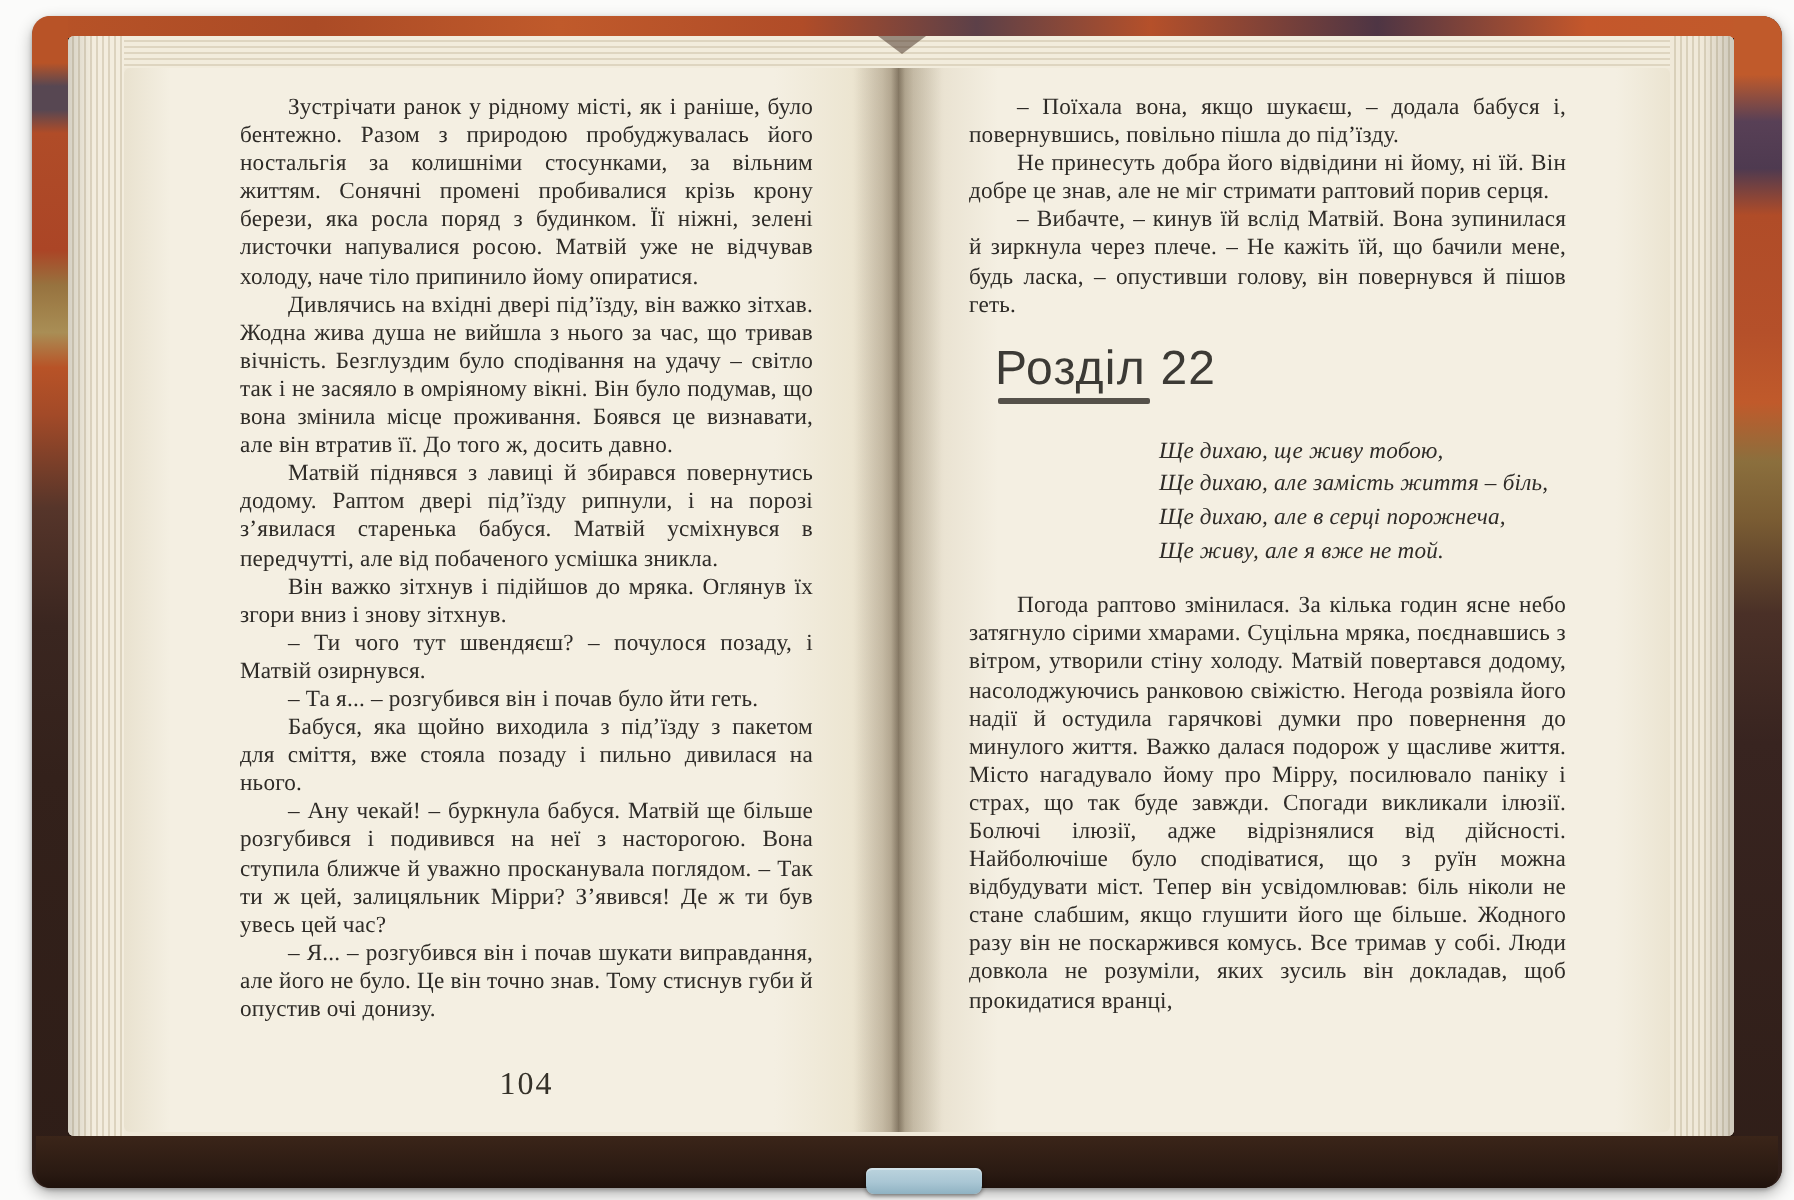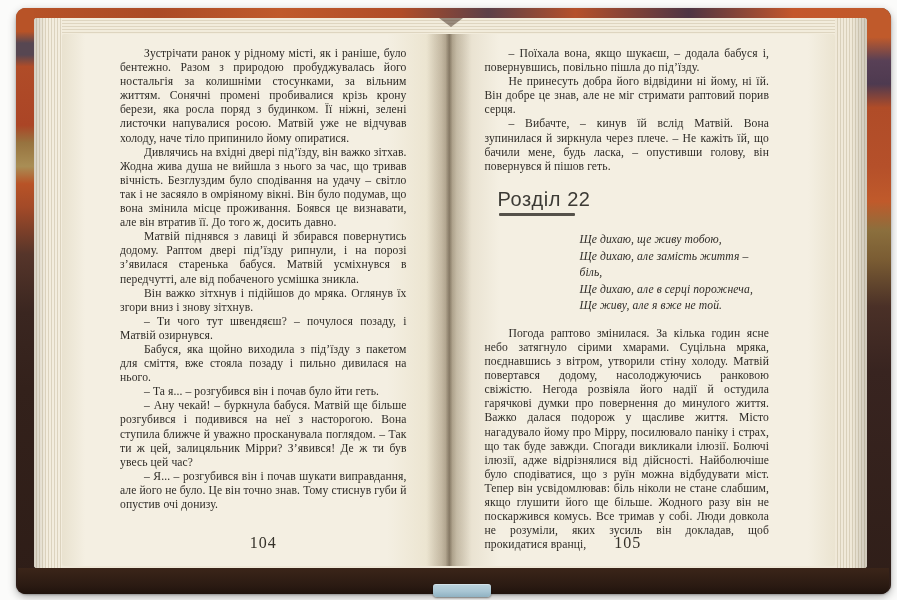--- a/index.html
+++ b/index.html
@@ -95,7 +95,7 @@
     letter-spacing:.1px;
   }
   .page-left .page-text{left:58px;right:42px;}
-  .page-right .page-text{left:36px;right:66px;}
+  .page-right .page-text{left:36px;right:52px;}
   .page-text p{margin:0;text-indent:24px;}
 
   .chapter-heading{

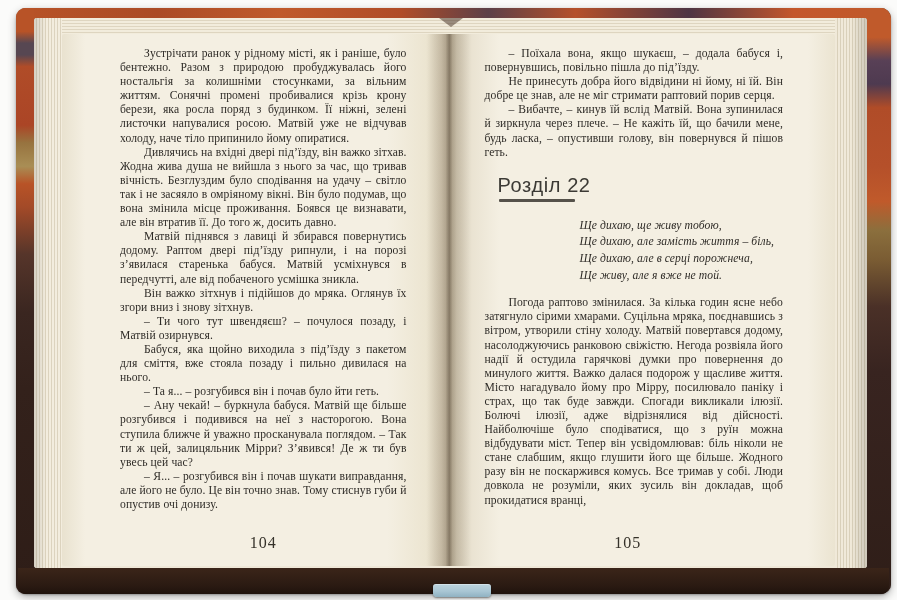--- a/index.html
+++ b/index.html
@@ -100,7 +100,7 @@
 
   .chapter-heading{
     font-family:"Liberation Sans", sans-serif;
-    font-size:20px;font-weight:500;color:var(--heading,#3c3a35);
+    font-size:24px;font-weight:500;color:var(--heading,#3c3a35);
     letter-spacing:.6px;
     margin:18px 0 0 13px;text-indent:0 !important;
   }

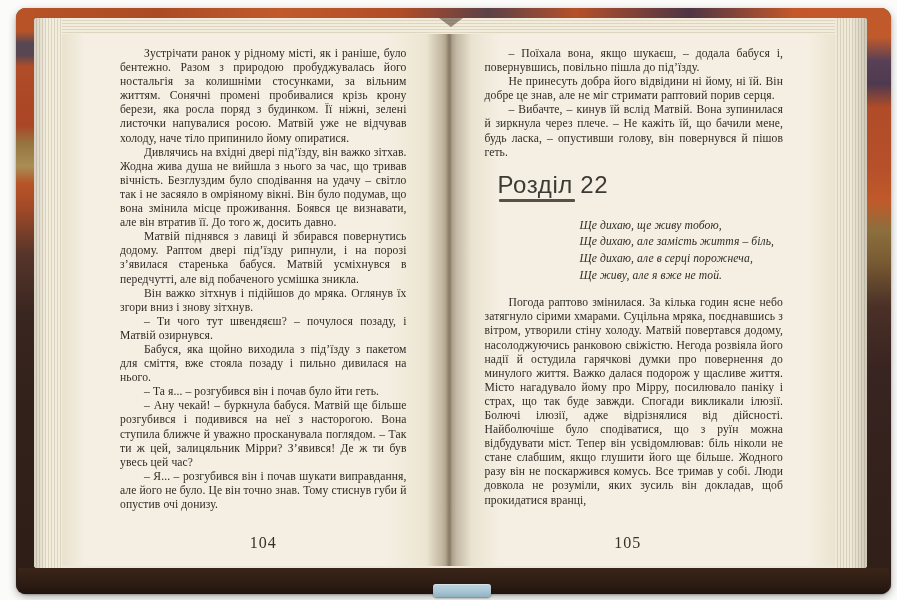--- a/index.html
+++ b/index.html
@@ -155,8 +155,8 @@
               <p>Матвій піднявся з лавиці й збирався повернутись додому. Раптом двері під’їзду рипнули, і на порозі з’явилася старенька бабуся. Матвій усміхнувся в передчутті, але від побаченого усмішка зникла.</p>
               <p>Він важко зітхнув і підійшов до мряка. Оглянув їх згори вниз і знову зітхнув.</p>
               <p>– Ти чого тут швендяєш? – почулося позаду, і Матвій озирнувся.</p>
+              <p>– Та я... – розгубився він і почав було йти геть.</p>
               <p>Бабуся, яка щойно виходила з під’їзду з пакетом для сміття, вже стояла позаду і пильно дивилася на нього.</p>
-              <p>– Та я... – розгубився він і почав було йти геть.</p>
               <p>– Ану чекай! – буркнула бабуся. Матвій ще більше розгубився і подивився на неї з насторогою. Вона ступила ближче й уважно просканувала поглядом. – Так ти ж цей, залицяльник Мірри? З’явився! Де ж ти був увесь цей час?</p>
               <p>– Я... – розгубився він і почав шукати виправдання, але його не було. Це він точно знав. Тому стиснув губи й опустив очі донизу.</p>
             </div>

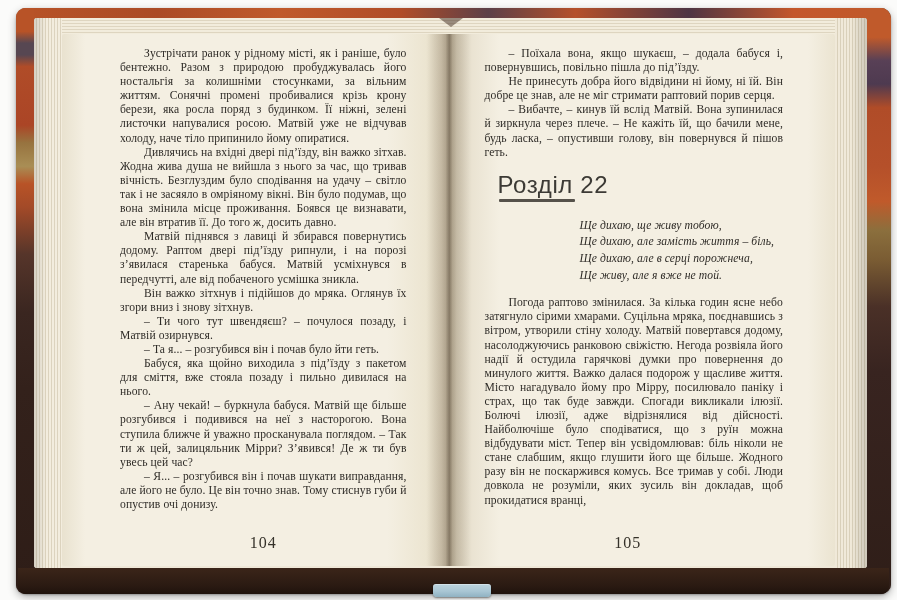--- a/index.html
+++ b/index.html
@@ -182,7 +182,6 @@
                 <p>Погода раптово змінилася. За кілька годин ясне небо затягнуло сірими хмарами. Суцільна мряка, поєднавшись з вітром, утворили стіну холоду. Матвій повертався додому, насолоджуючись ранковою свіжістю. Негода розвіяла його надії й остудила гарячкові думки про повернення до минулого життя. Важко далася подорож у щасливе життя. Місто нагадувало йому про Мірру, посилювало паніку і страх, що так буде завжди. Спогади викликали ілюзії. Болючі ілюзії, адже відрізнялися від дійсності. Найболючіше було сподіватися, що з руїн можна відбудувати міст. Тепер він усвідомлював: біль ніколи не стане слабшим, якщо глушити його ще більше. Жодного разу він не поскаржився комусь. Все тримав у собі. Люди довкола не розуміли, яких зусиль він докладав, щоб прокидатися вранці,</p>
               </div>
           </div>
-          <div class="page-number">105</div>
         </div>
 
         <div class="gutter-shadow"></div>

